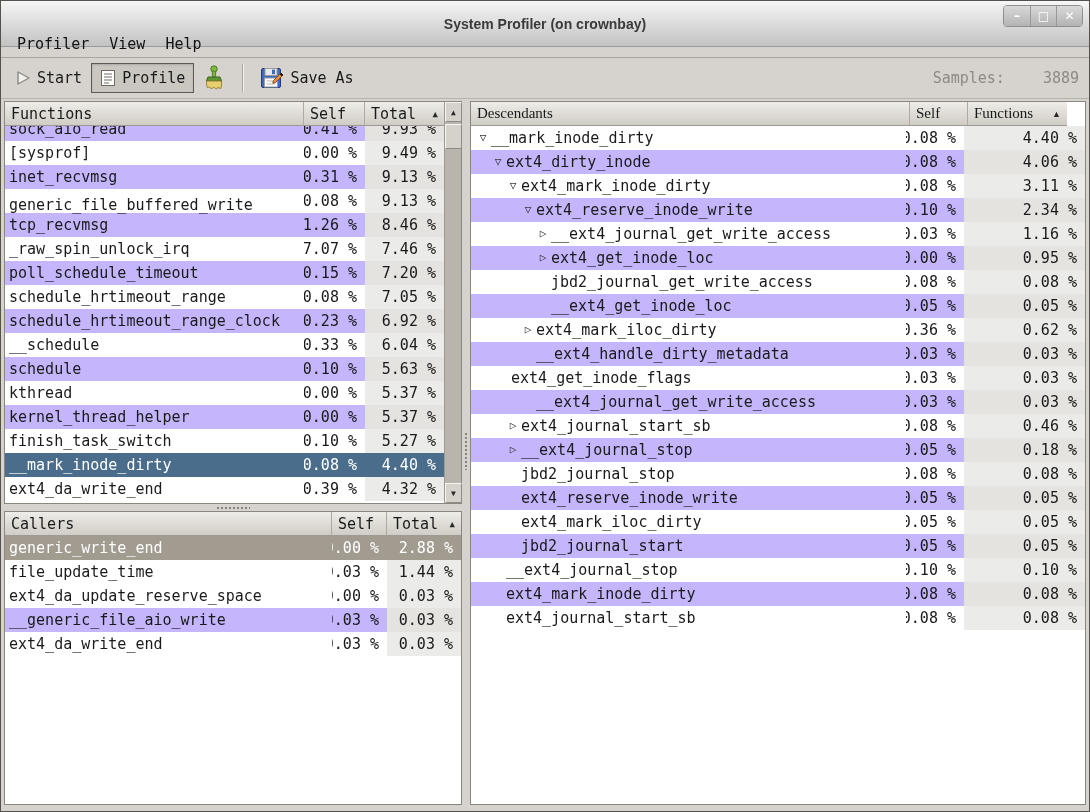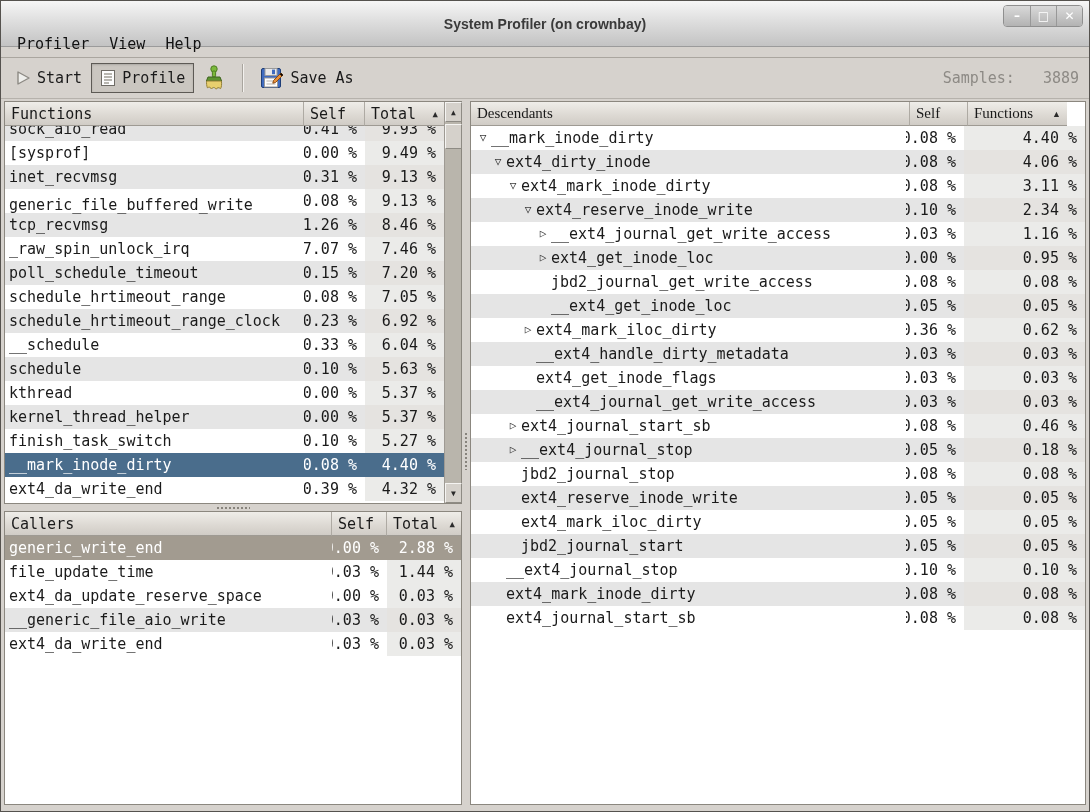--- a/index.html
+++ b/index.html
@@ -60,7 +60,7 @@
   .tool-sep{width:1px;height:28px;background:#a9a59e;margin:0 8px;box-shadow:1px 0 0 #f3f1ee;}
   .samples{
     position:absolute;right:10px;top:0;height:100%;
-    display:flex;align-items:center;gap:28px;color:#8d8a85;
+    display:flex;align-items:center;gap:38px;color:#8d8a85;
   }
 
   

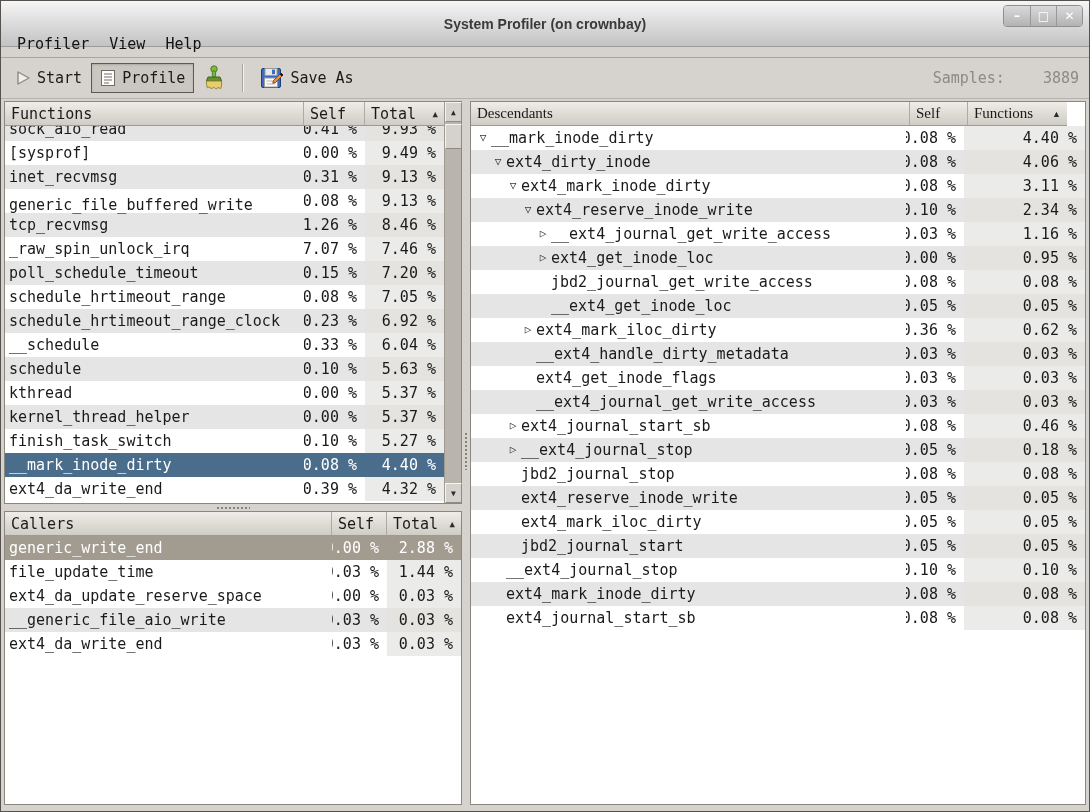--- a/index.html
+++ b/index.html
@@ -101,7 +101,7 @@
   
   .rows{position:absolute;overflow:hidden;background:#fff;}
   .row{display:flex;height:24px;align-items:center;white-space:nowrap;}
-  .row.striped{background:#e5e5e5;}
+  .row.striped{background:#c4b5fd;}
   .row .cell{height:100%;display:flex;align-items:center;overflow:hidden;}
   .cell.name{padding-left:4px;}
   .cell.num{justify-content:flex-end;padding-right:8px;}

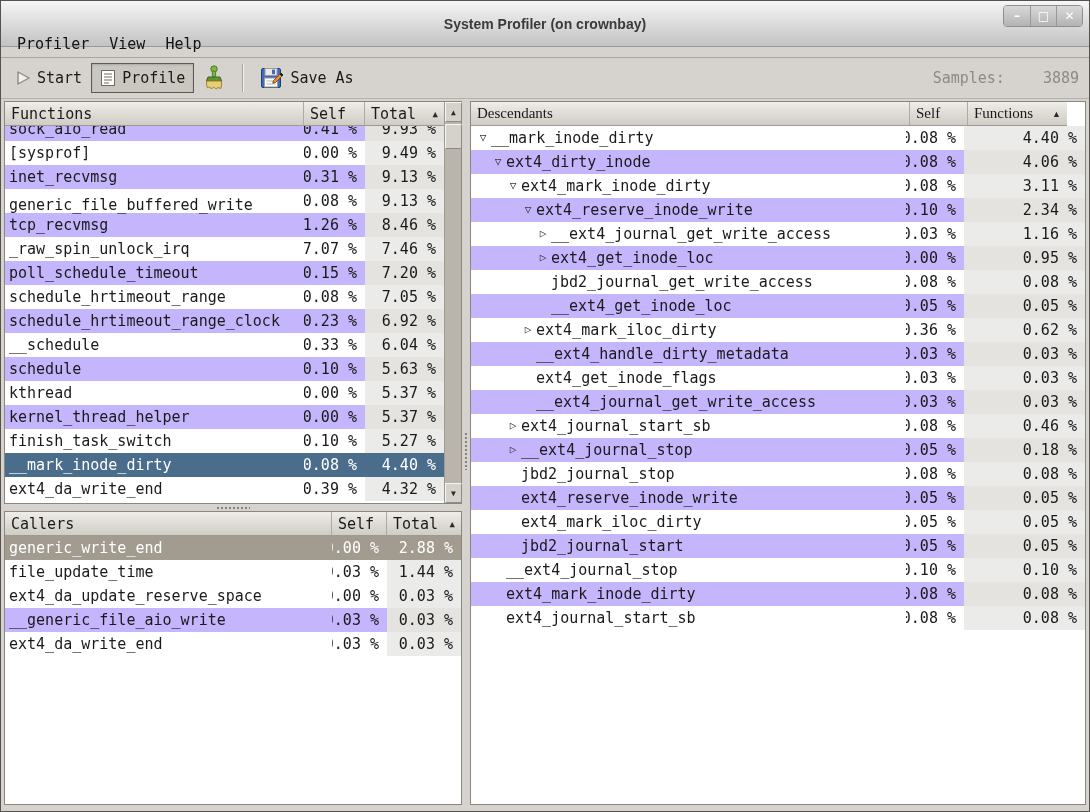--- a/index.html
+++ b/index.html
@@ -465,7 +465,7 @@
             <div class="cell num sorted" style="flex: 0 0 121px;">0.03 %</div>
           </div>
           <div class="row">
-            <div class="cell name" style="flex: 1 1 0%; padding-left: 49px;">
+            <div class="cell name" style="flex: 1 1 0%; padding-left: 24px;">
               <span class="expander"></span>
               <span>ext4_get_inode_flags</span>
             </div>

